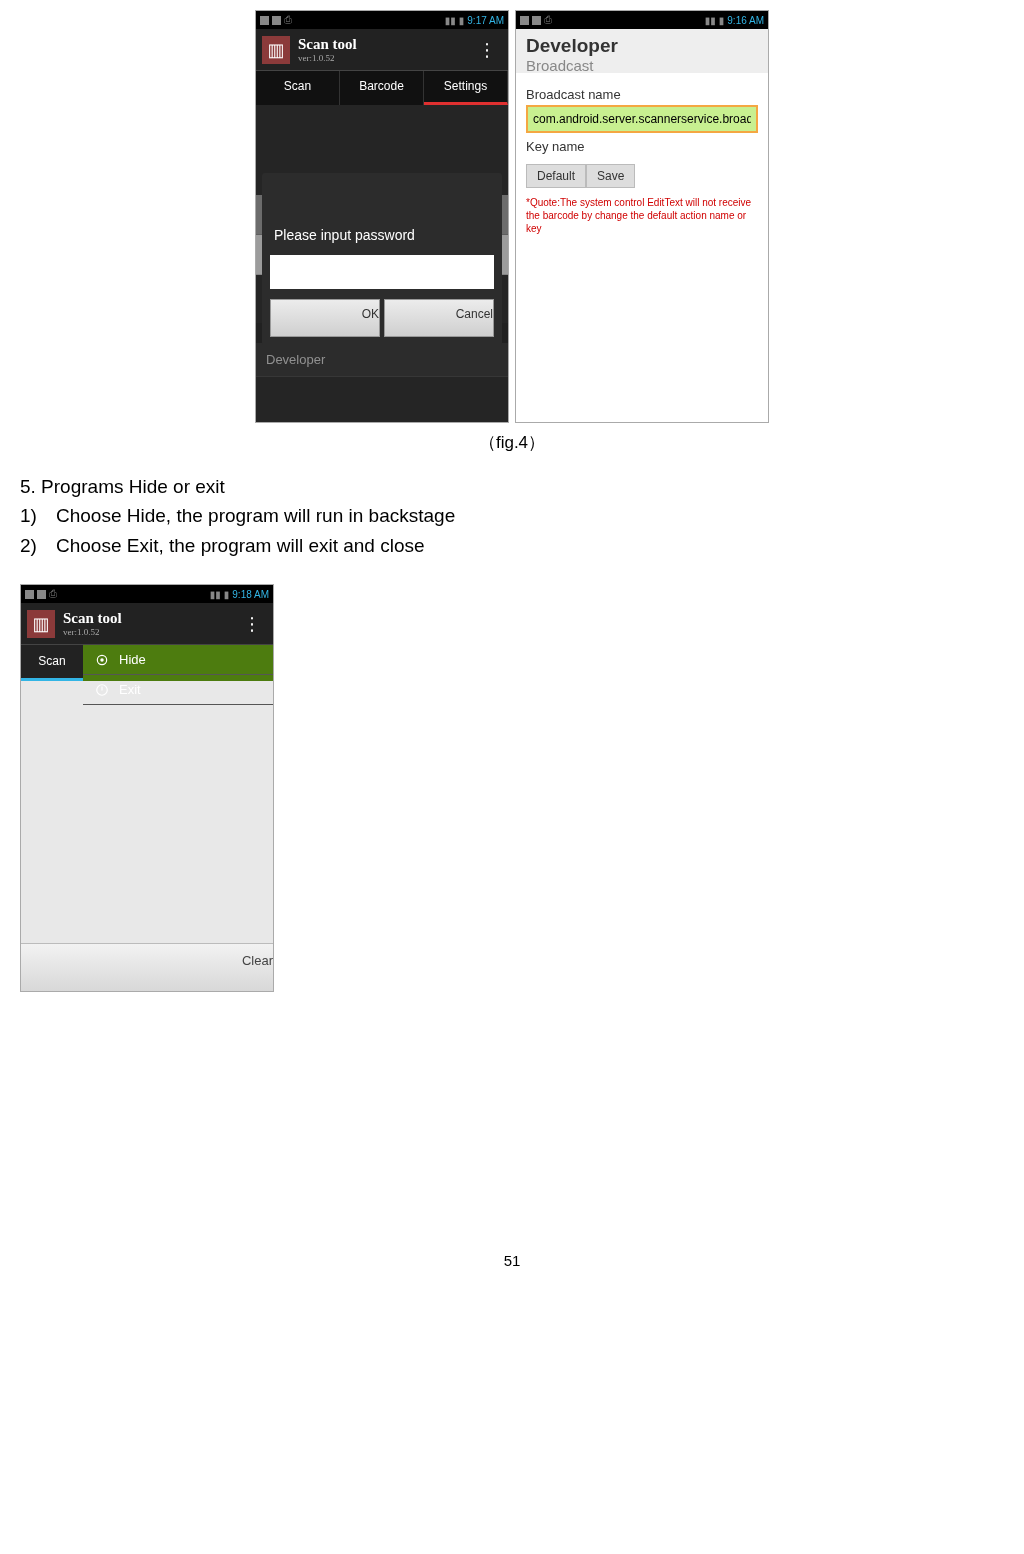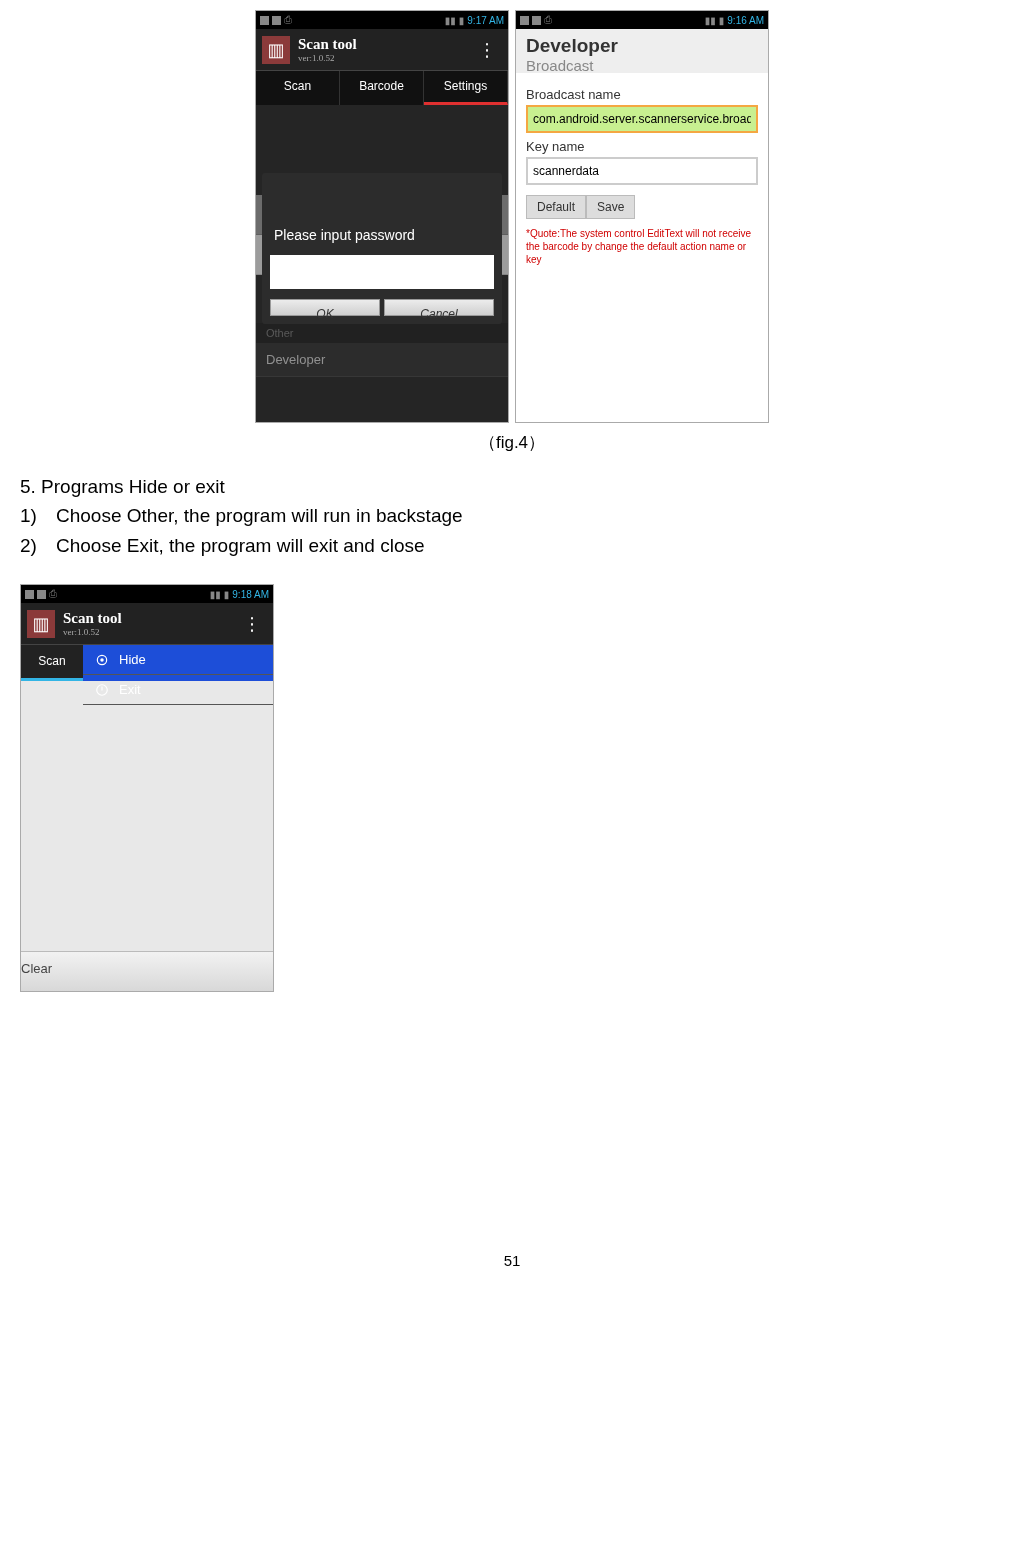--- a/index.html
+++ b/index.html
@@ -408,7 +408,6 @@
         <div class="field-label">Broadcast name</div>
         <input class="text-field highlight" value="com.android.server.scannerservice.broadcast" style="">
         <div class="field-label">Key name</div>
-        <input class="text-field" style="border-color: rgb(204, 204, 204);" value="scannerdata">
         <div class="phone2-btn-row">
           <div class="small-btn">Default</div>
           <div class="small-btn">Save</div>

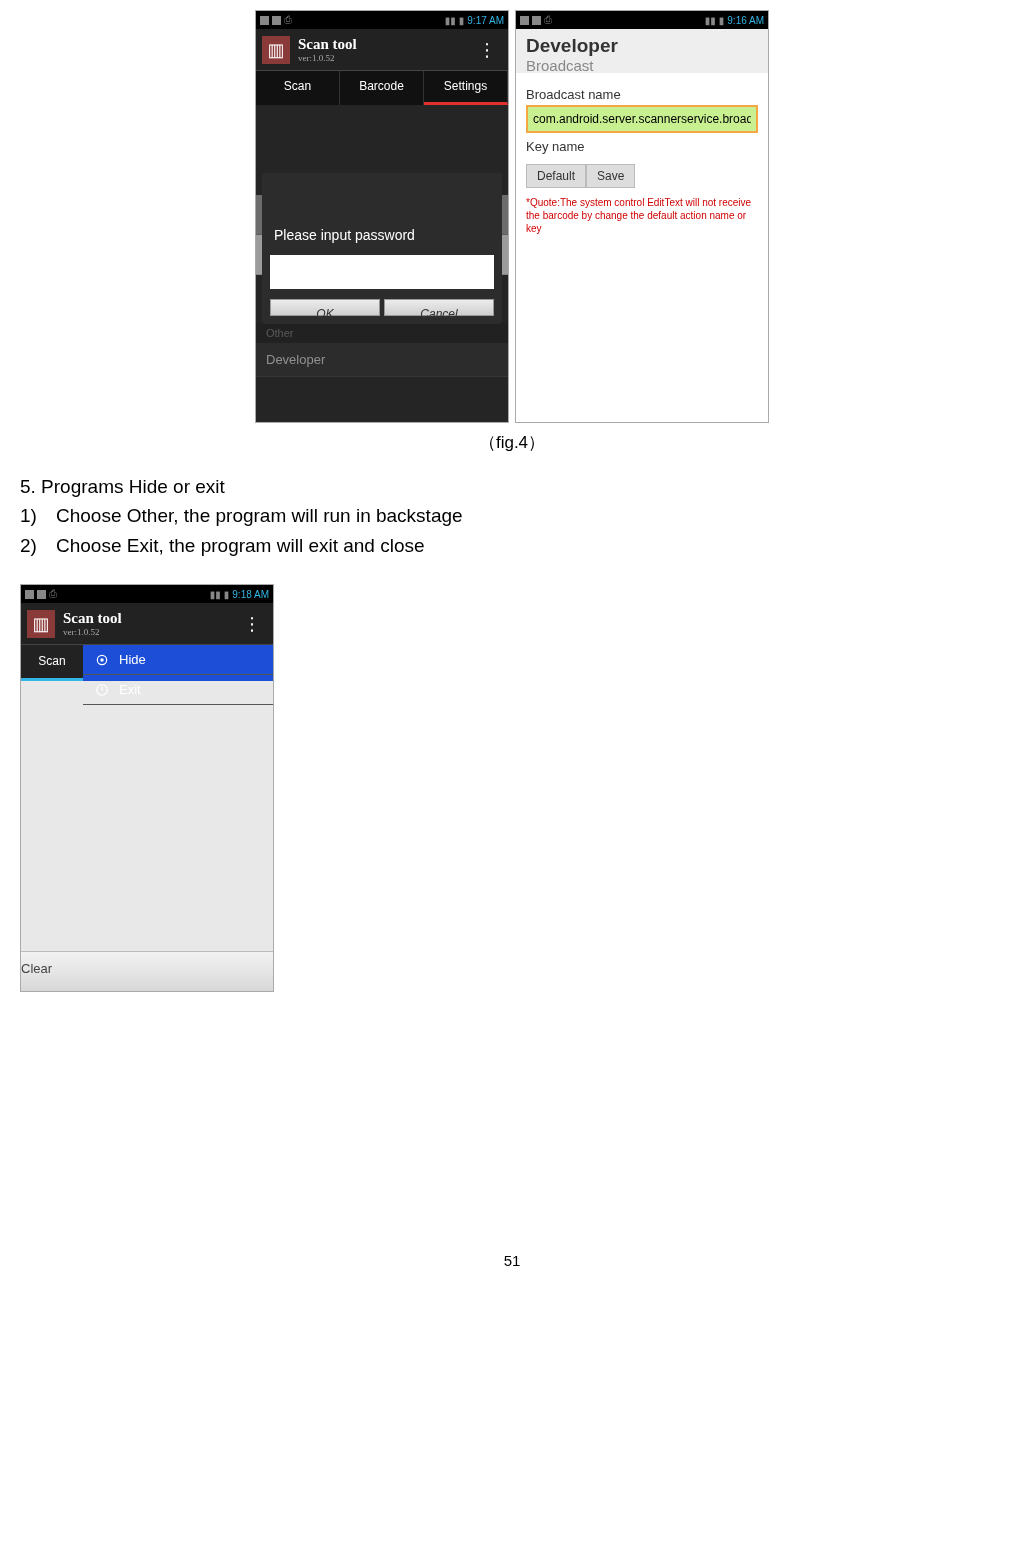--- a/index.html
+++ b/index.html
@@ -190,14 +190,13 @@
     }
     .dialog-btn {
       flex: 1;
-      height: 17px;
+      height: 38px;
       background: linear-gradient(#ececec, #cfcfcf);
       border: 1px solid #999;
       font-size: 12px;
       color: #333;
       line-height: 28px;
-      text-align: center;
-      font-style: italic;
+      text-align: right;
     }
 
     

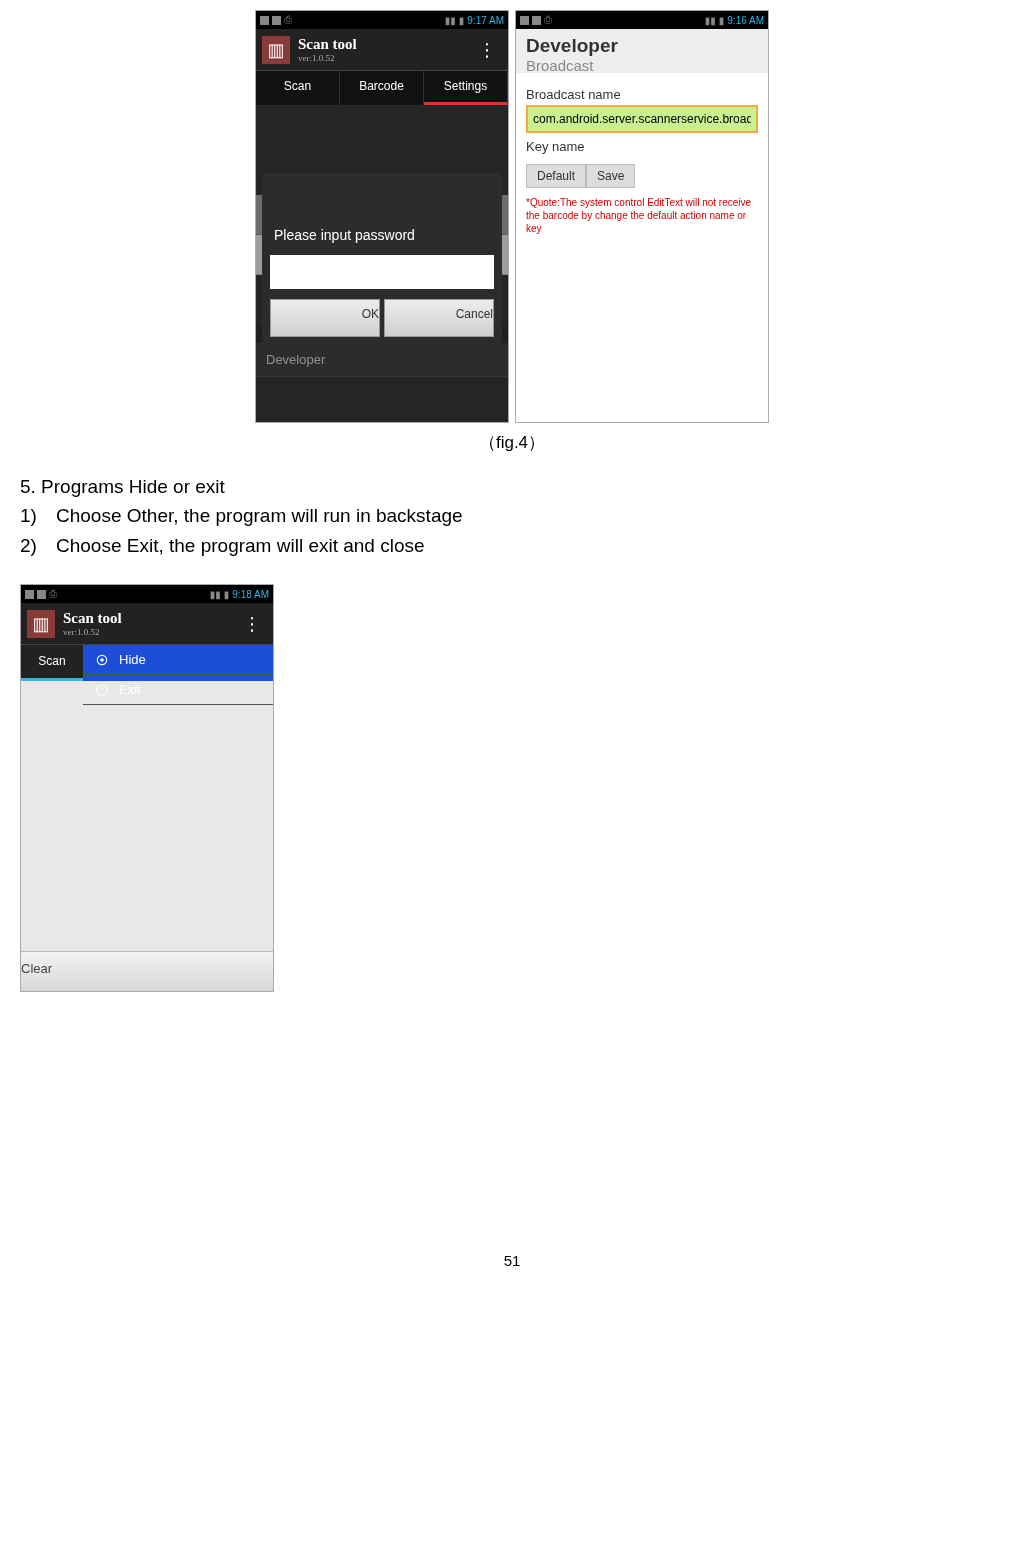--- a/index.html
+++ b/index.html
@@ -422,7 +422,7 @@
     <div>5. Programs Hide or exit</div>
     <div class="list-item">
       <div class="list-num">1)</div>
-      <div class="list-content">Choose Other, the program will run in backstage</div>
+      <div class="list-content">Choose Hide, the program will run in backstage</div>
     </div>
     <div class="list-item">
       <div class="list-num">2)</div>

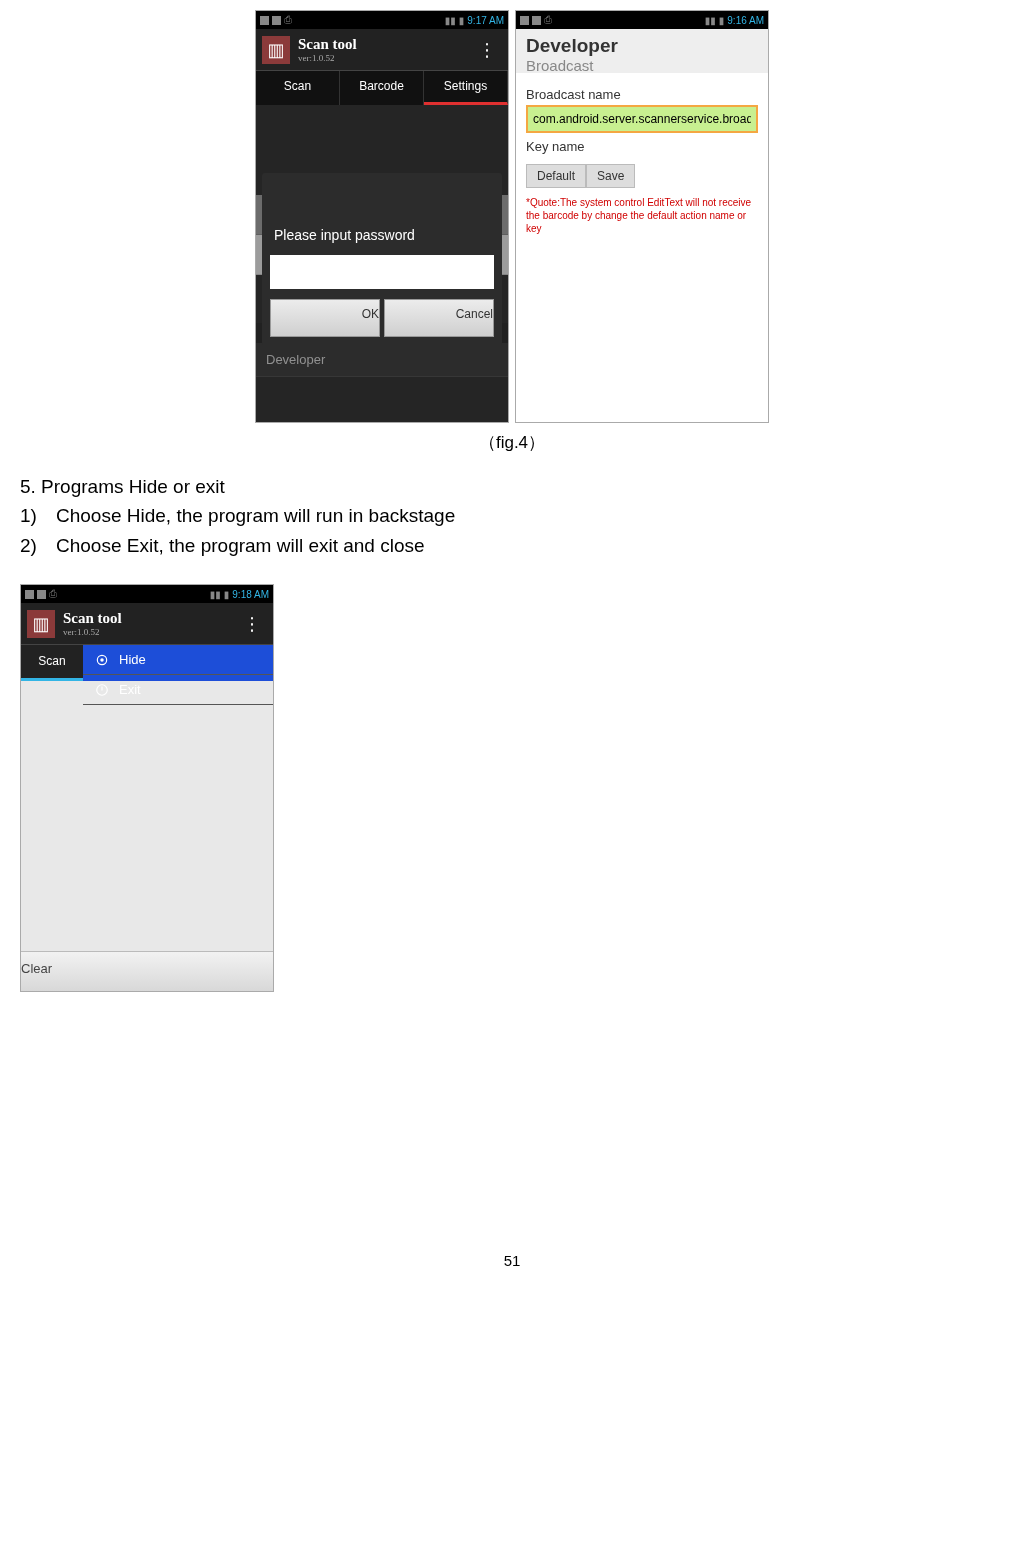--- a/index.html
+++ b/index.html
@@ -291,7 +291,7 @@
     }
     .dropdown-menu {
       flex: 1;
-      background: #1d4ed8;
+      background: #4d7c0f;
       display: flex;
       flex-direction: column;
     }

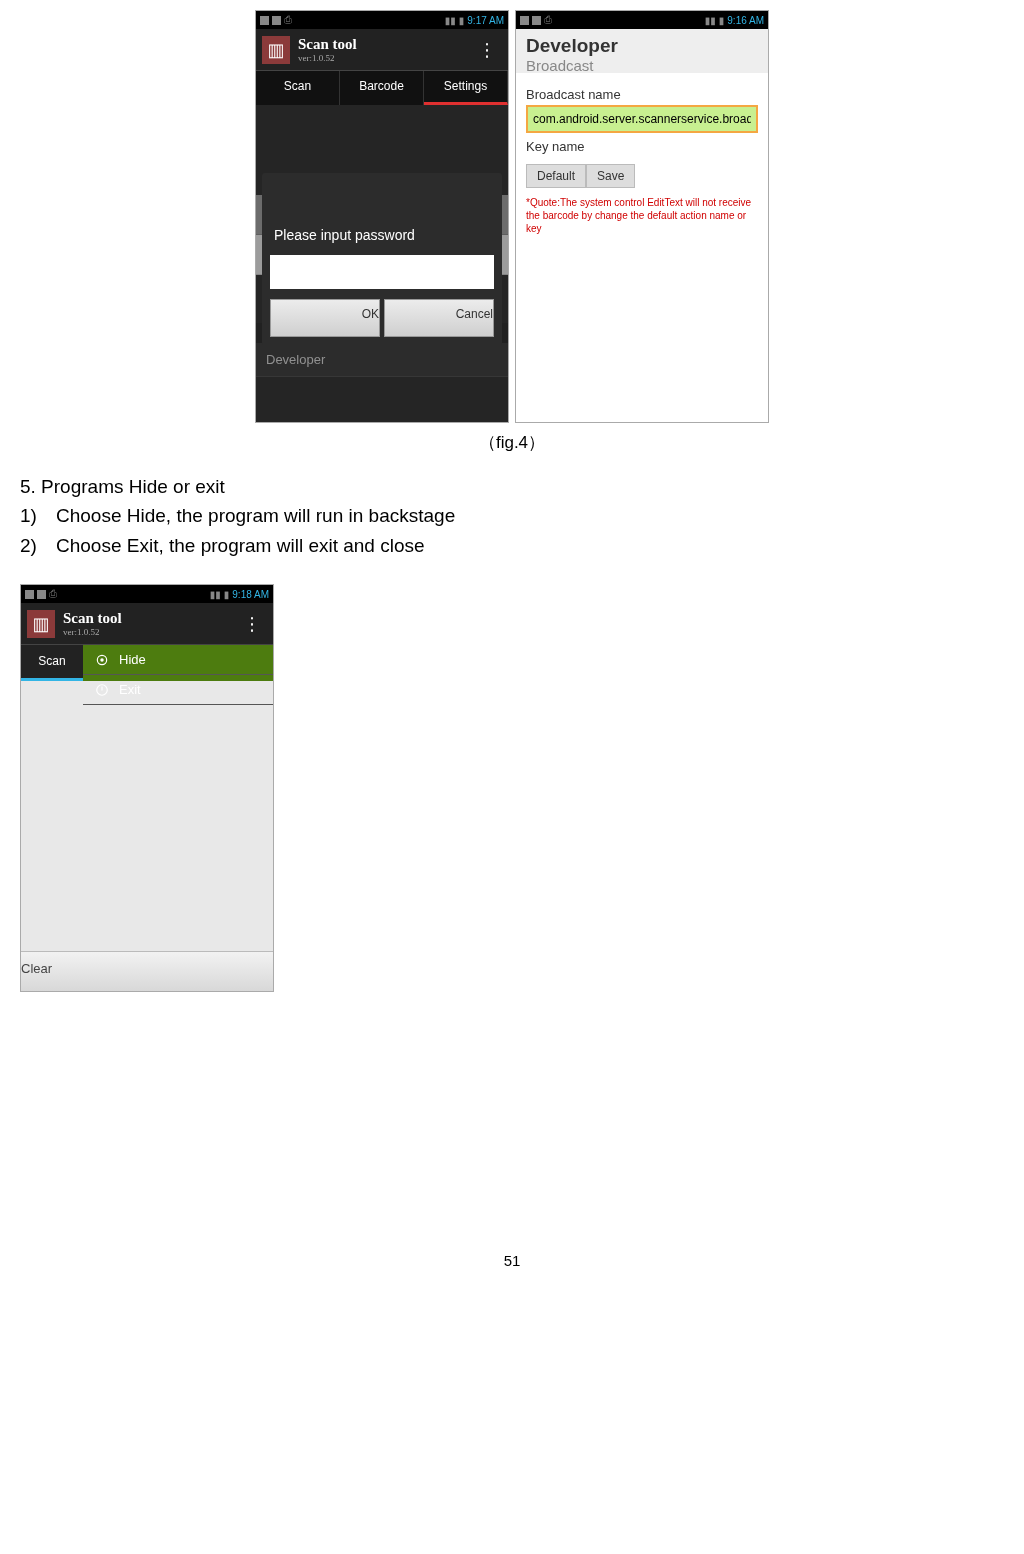--- a/index.html
+++ b/index.html
@@ -313,10 +313,10 @@
       bottom: 0;
       left: 0;
       right: 0;
-      height: 40px;
+      height: 48px;
       background: linear-gradient(#f2f2f2, #d8d8d8);
       border-top: 1px solid #bbb;
-      text-align: left;
+      text-align: right;
       line-height: 34px;
       font-size: 13px;
       color: #444;

